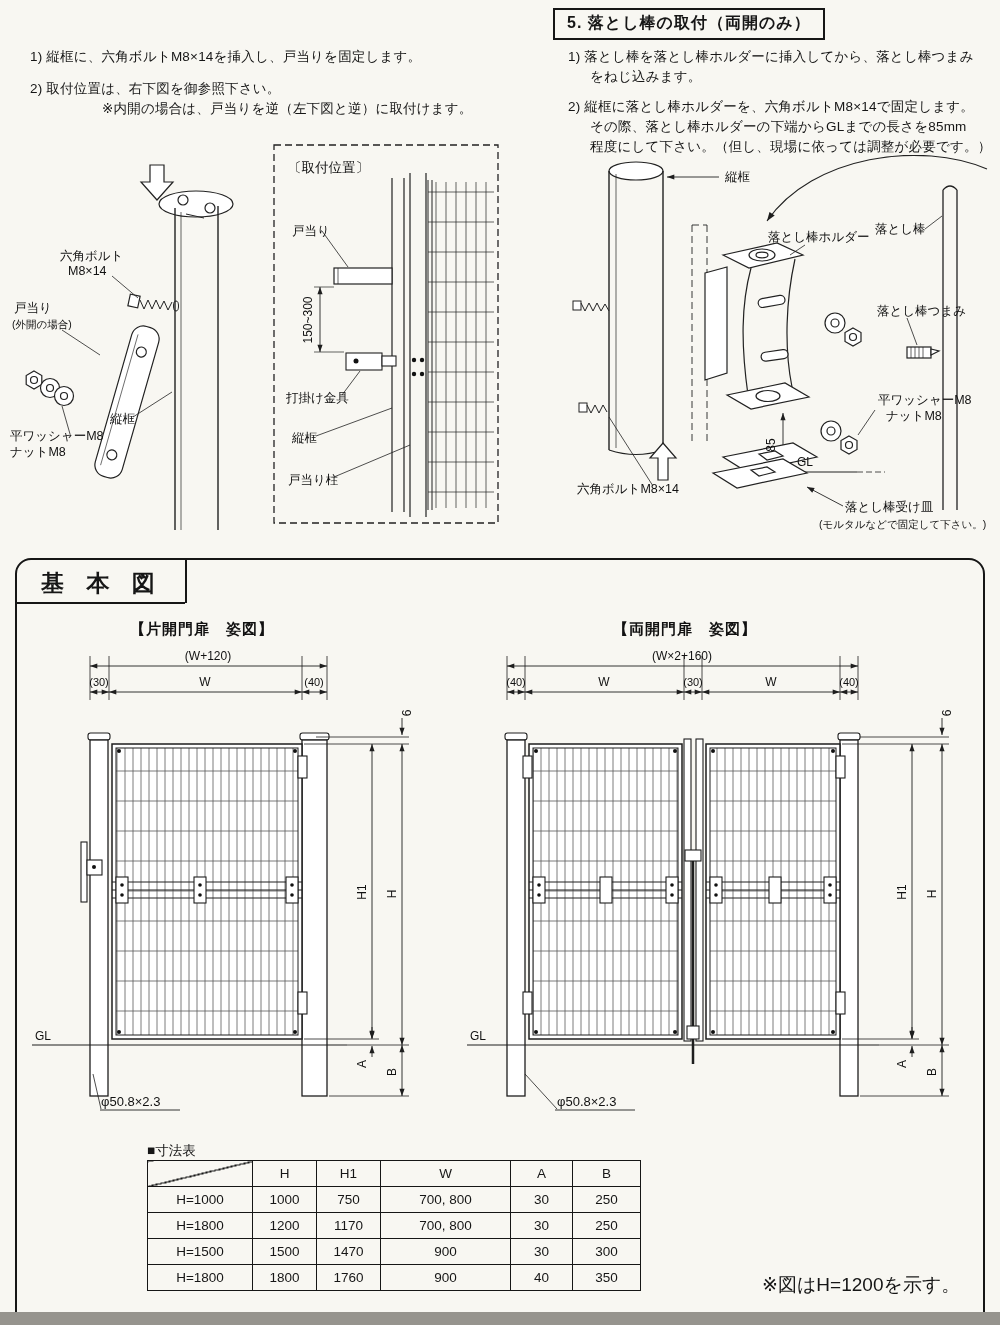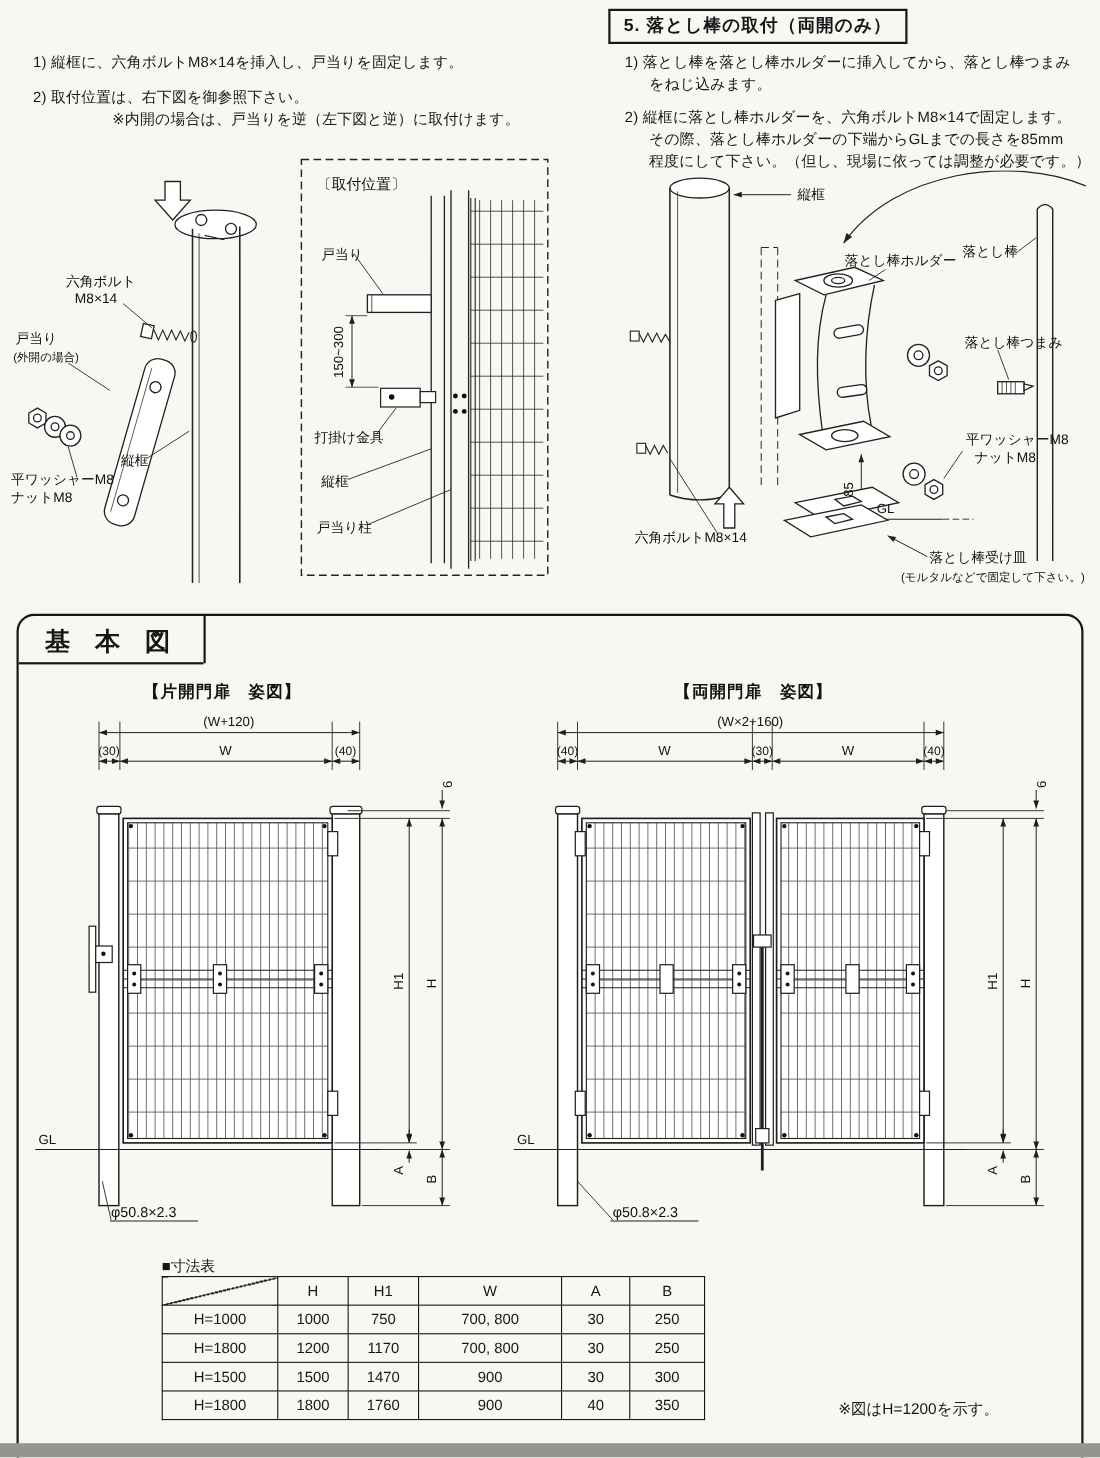--- a/index.html
+++ b/index.html
@@ -20,7 +20,7 @@
   table.dims{border-collapse:collapse;font-size:13.5px;background:#f8f7f2;}
   table.dims th,table.dims td{border:1px solid #161616;text-align:center;height:26px;padding:0 6px;font-weight:normal;}
   .diag-cell{background:linear-gradient(to bottom right,transparent calc(50% - .7px),#161616 calc(50% - .7px),#161616 calc(50% + .7px),transparent calc(50% + .7px));}
-  .note{font-size:14px;white-space:nowrap;}
+  .note{font-size:19px;white-space:nowrap;}
   .scan-edge{background:#96948e;}
 </style>
 </head>

